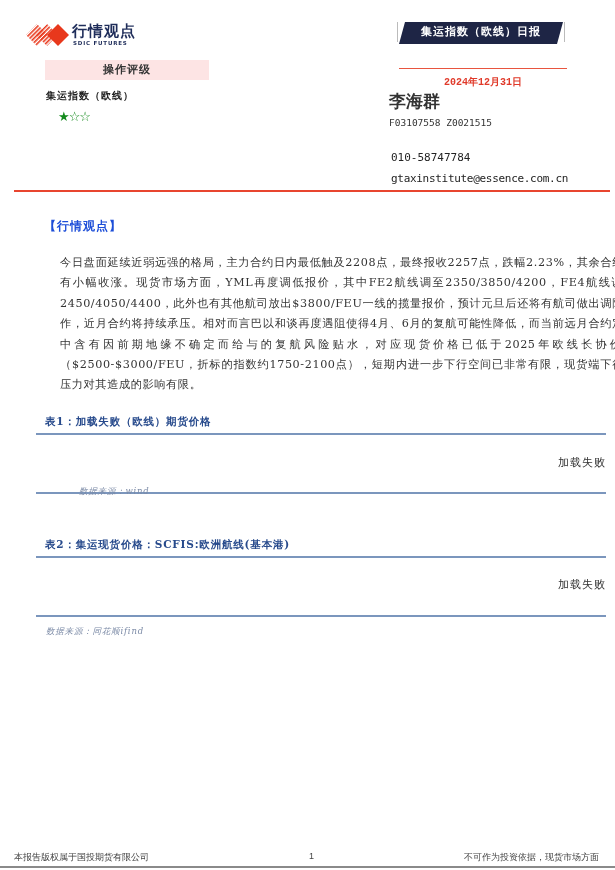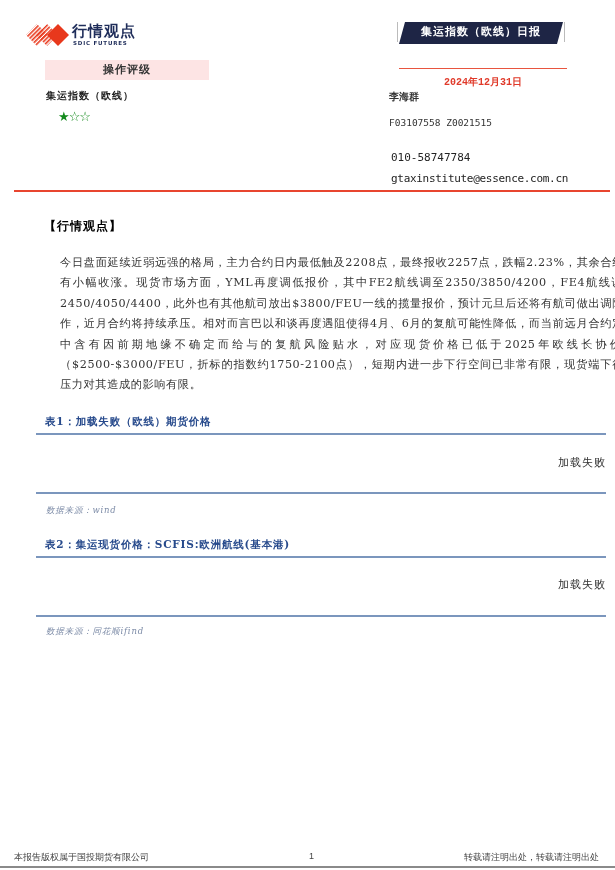--- a/index.html
+++ b/index.html
@@ -35,7 +35,7 @@
   .stars { left: 58px; top: 109px; font-size: 13px; color: #138a1c; letter-spacing: -1px; font-family: "DejaVu Sans", sans-serif; }
 
   
-  .author-name { left: 389px; top: 90px; font-size: 10px; font-weight: bold; color: #333; }
+  .author-name { left: 389px; top: 90px; font-size: 17px; font-weight: bold; color: #333; }
   .author-ids { left: 389px; top: 117px; font-family: "DejaVu Sans Mono", monospace; font-size: 9.5px; color: #333; white-space: nowrap; }
   .author-phone { left: 391px; top: 151px; font-family: "DejaVu Sans Mono", monospace; font-size: 11px; color: #222; white-space: nowrap; }
   .author-email { left: 391px; top: 172px; font-family: "DejaVu Sans Mono", monospace; font-size: 11px; color: #222; white-space: nowrap; letter-spacing: -0.3px; }

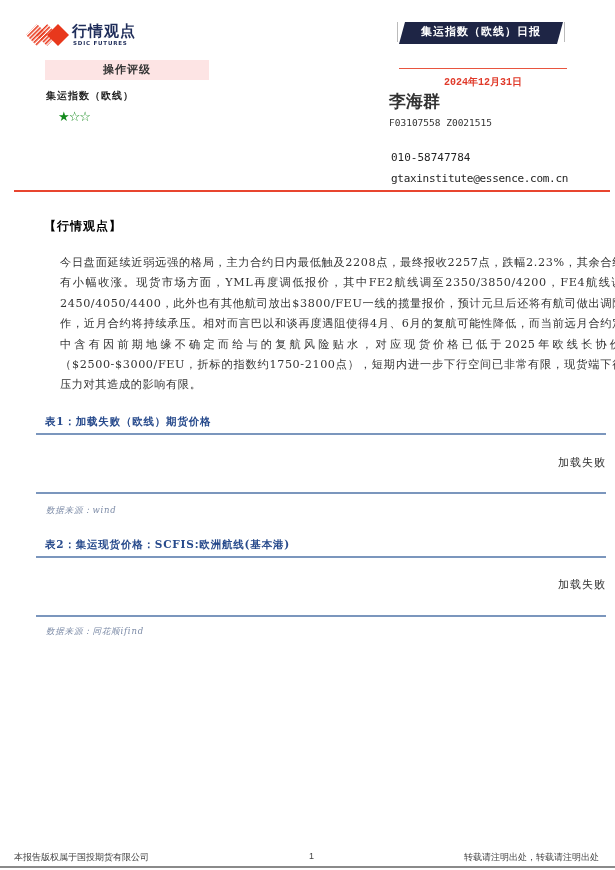--- a/index.html
+++ b/index.html
@@ -43,7 +43,7 @@
   .red-rule { left: 14px; top: 190px; width: 596px; height: 2px; background: #e8452f; }
 
   
-  .section-heading { left: 44px; top: 218px; font-size: 12px; font-weight: bold; color: #000000; letter-spacing: 1px; }
+  .section-heading { left: 44px; top: 218px; font-size: 12px; font-weight: bold; color: #1d4ed8; letter-spacing: 1px; }
   .body-text { left: 32px; top: 253px; width: 576px; font-size: 11.2px; line-height: 20.4px; color: #333;
                text-align: justify; letter-spacing: 0.6px; margin-left: 28px; }
 

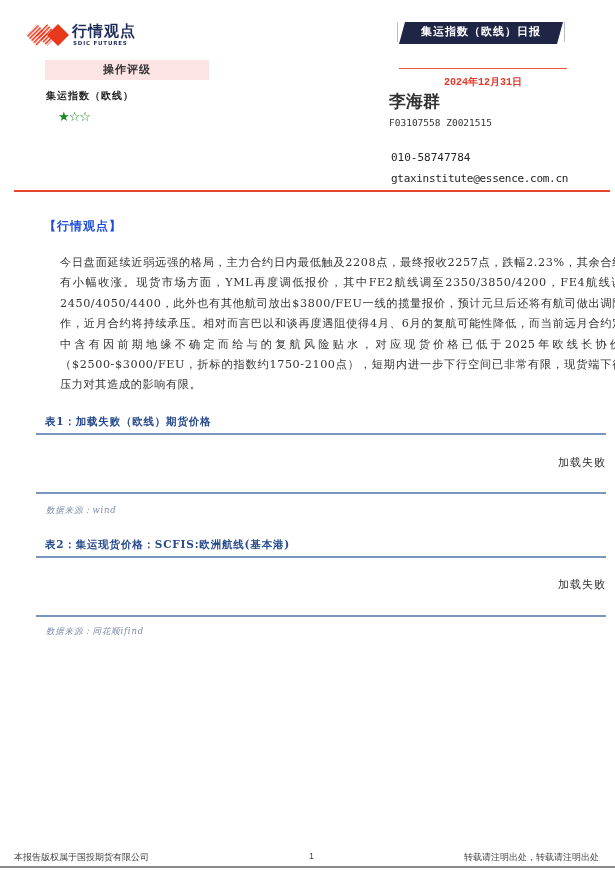--- a/index.html
+++ b/index.html
@@ -105,7 +105,7 @@
 <div class="abs tbl-rule" style="top:433px;"></div>
 <div class="abs tbl-msg" style="top:455px;">加载失败</div>
 <div class="abs tbl-rule" style="top:492px;"></div>
-<div class="abs tbl-source" style="top:505px;">数据来源：wind</div>
+<div class="abs tbl-source" style="top:486px;margin-left:33px;">数据来源：wind</div>
 
 <div class="abs tbl-title" style="top:538px;">表2：集运现货价格：SCFIS:欧洲航线(基本港)</div>
 <div class="abs tbl-rule" style="top:556px;"></div>

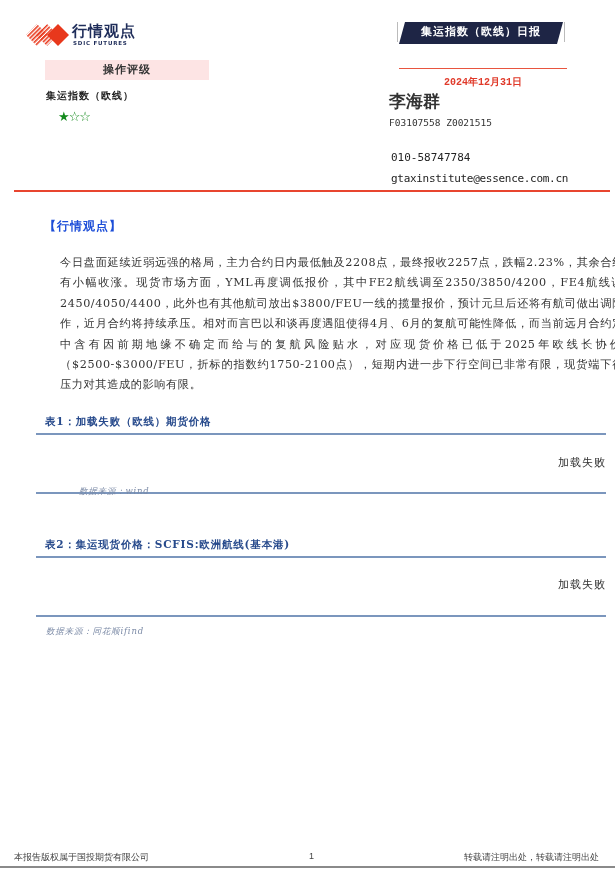--- a/index.html
+++ b/index.html
@@ -115,7 +115,7 @@
 
 <div class="abs footer footer-left">本报告版权属于国投期货有限公司</div>
 <div class="abs footer footer-center">1</div>
-<div class="abs footer footer-right">转载请注明出处，转载请注明出处</div>
+<div class="abs footer footer-right">不可作为投资依据，现货市场方面</div>
 <div class="abs footer-rule"></div>
 
 </body></html>

